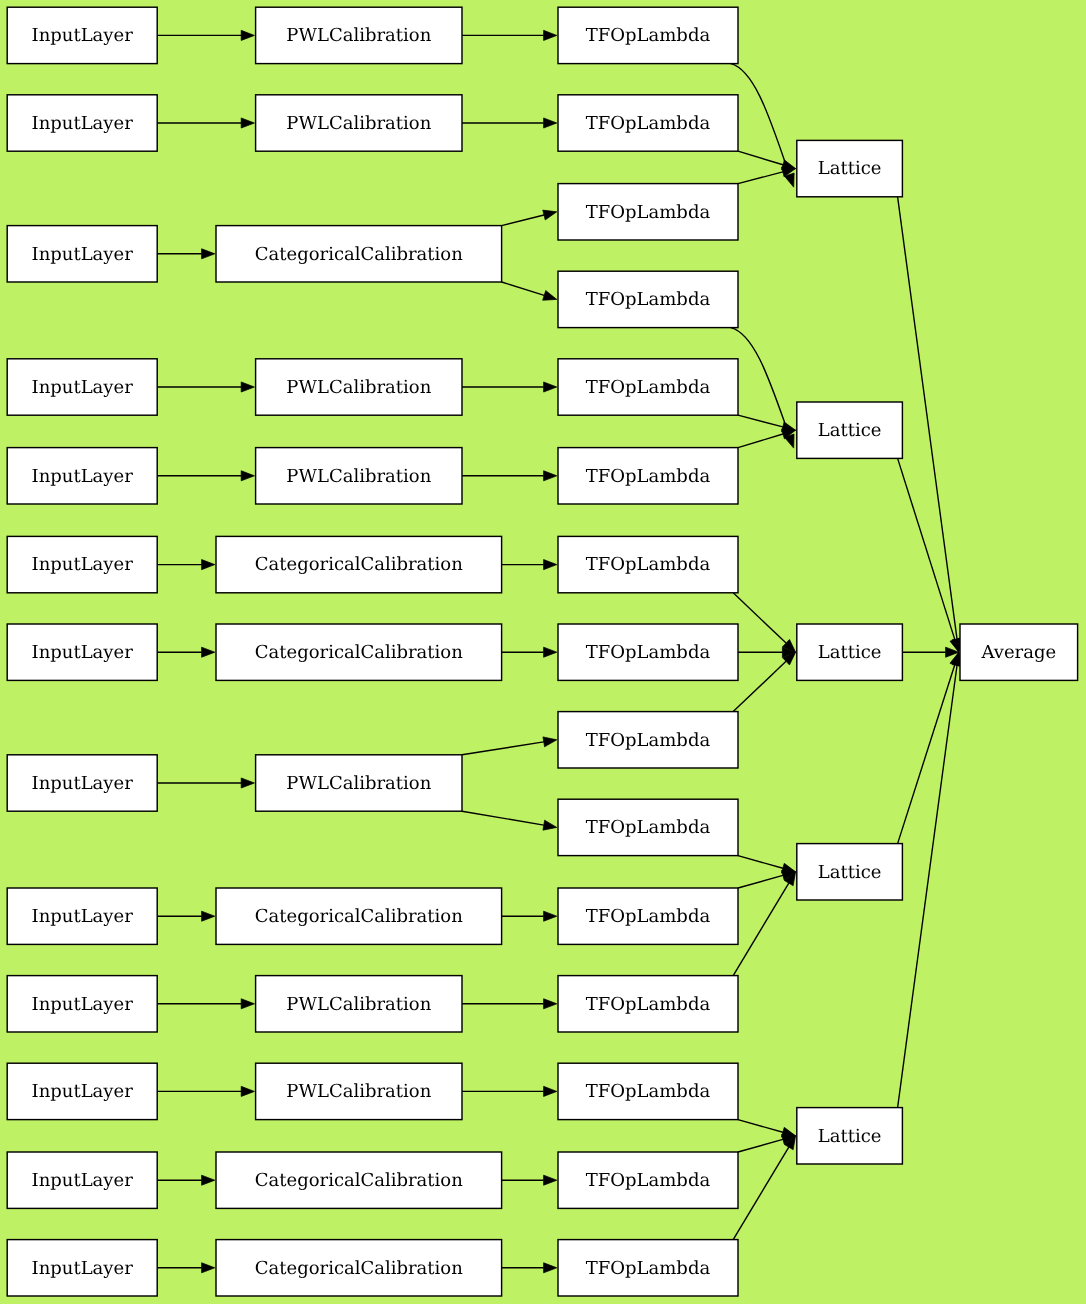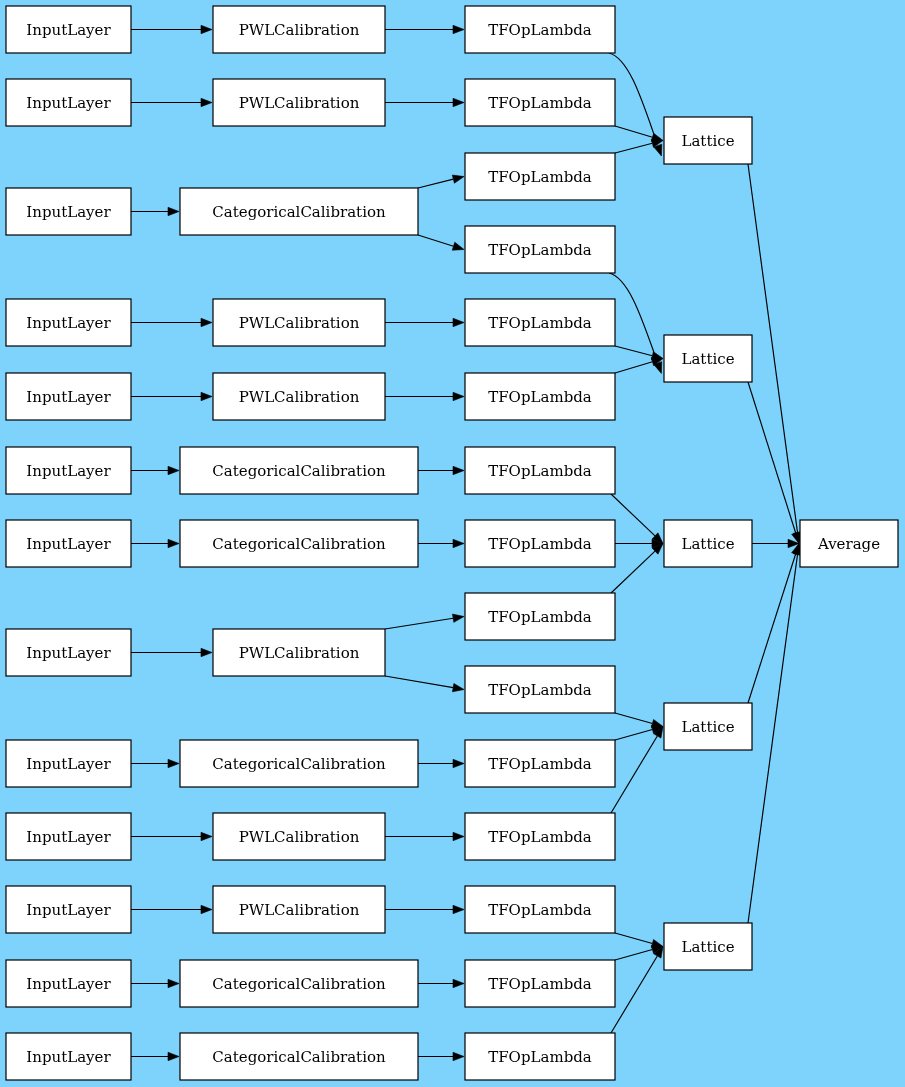--- a/index.html
+++ b/index.html
@@ -11,7 +11,7 @@
     position: relative;
     width: 905px;
     height: 1087px;
-    background: #7dd3fc;
+    background: #bef264;
     overflow: hidden;
   }
   svg#graph {

